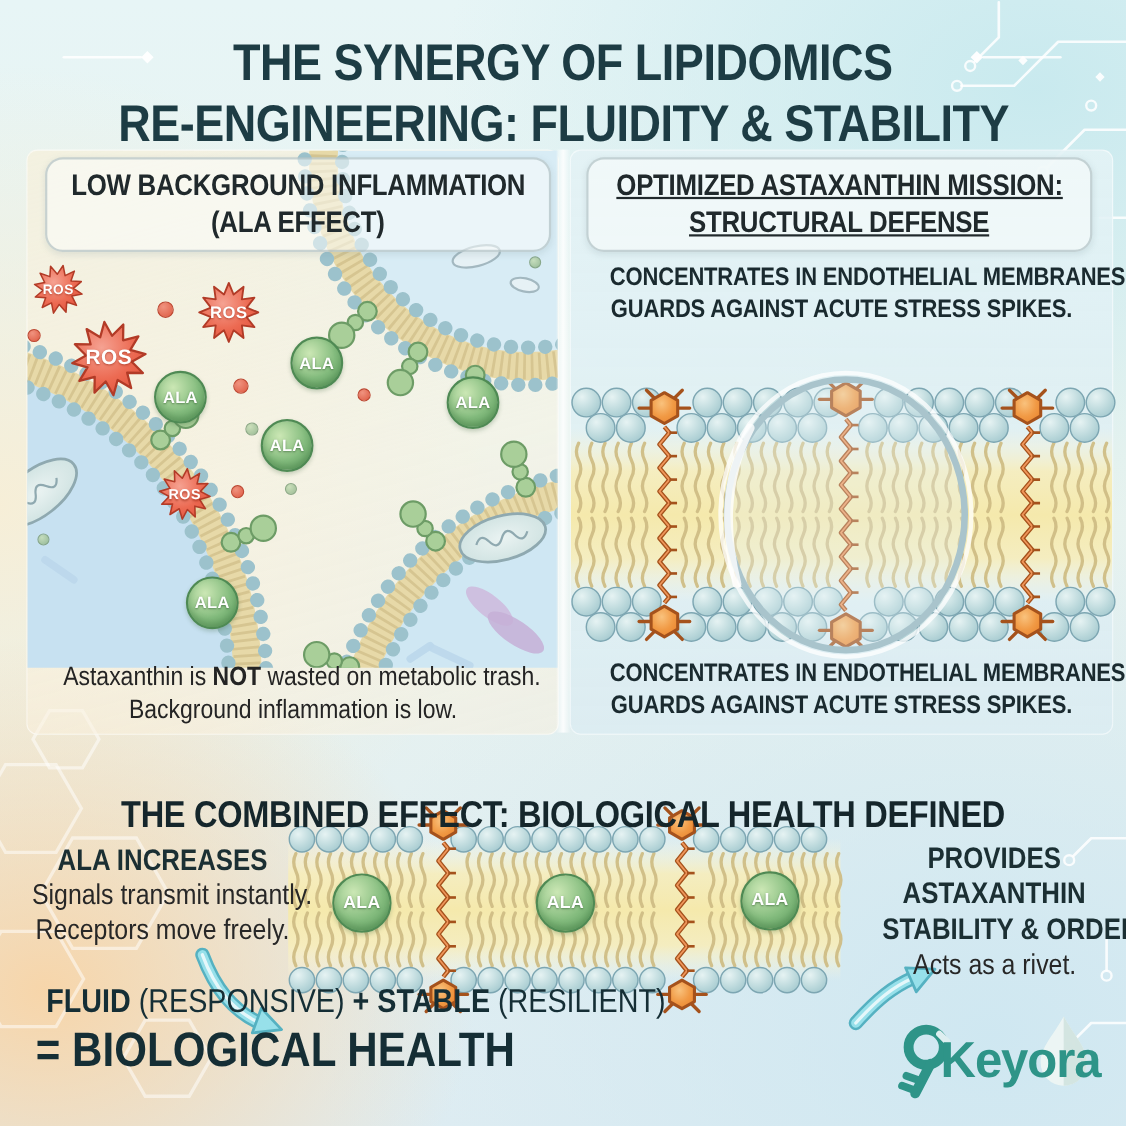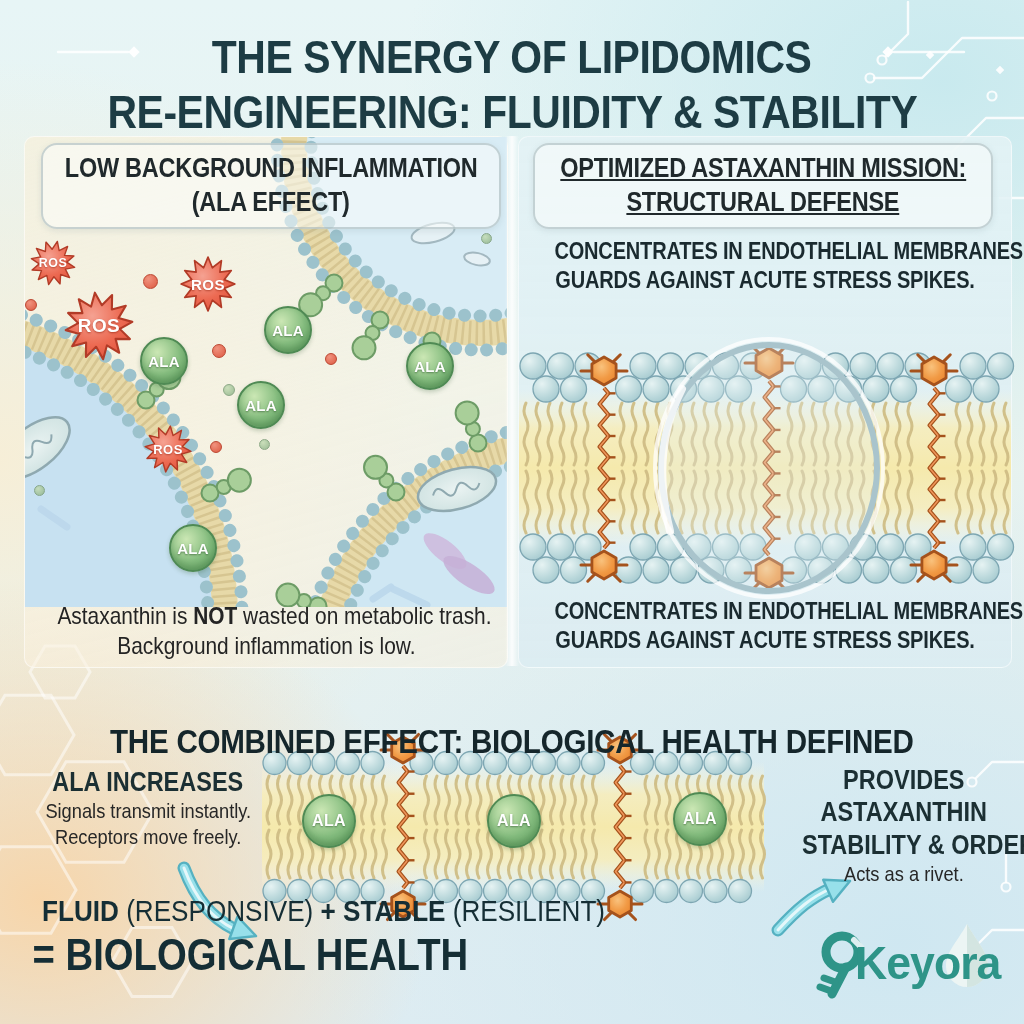--- a/index.html
+++ b/index.html
@@ -30,7 +30,7 @@
   .combined-title{left:0;top:722px;width:1024px;text-align:center;color:#15262b;font-weight:bold;font-size:34px;letter-spacing:-.3px;z-index:5;}
   .sideblock{position:absolute;text-align:center;z-index:5;}
   .sideblock .bold{color:#1b2f33;font-weight:bold;font-size:27px;line-height:1.2;}
-  .sideblock .desc{color:#272727;font-size:21px;line-height:1.2;}
+  .sideblock .desc{color:#272727;font-size:26px;line-height:1.2;}
   .left-block{left:10px;top:766px;width:276px;}
   .right-block{left:784px;top:764px;width:240px;}
   .formula{left:0;top:894px;width:984px;text-align:left;z-index:5;color:#152e35;}

